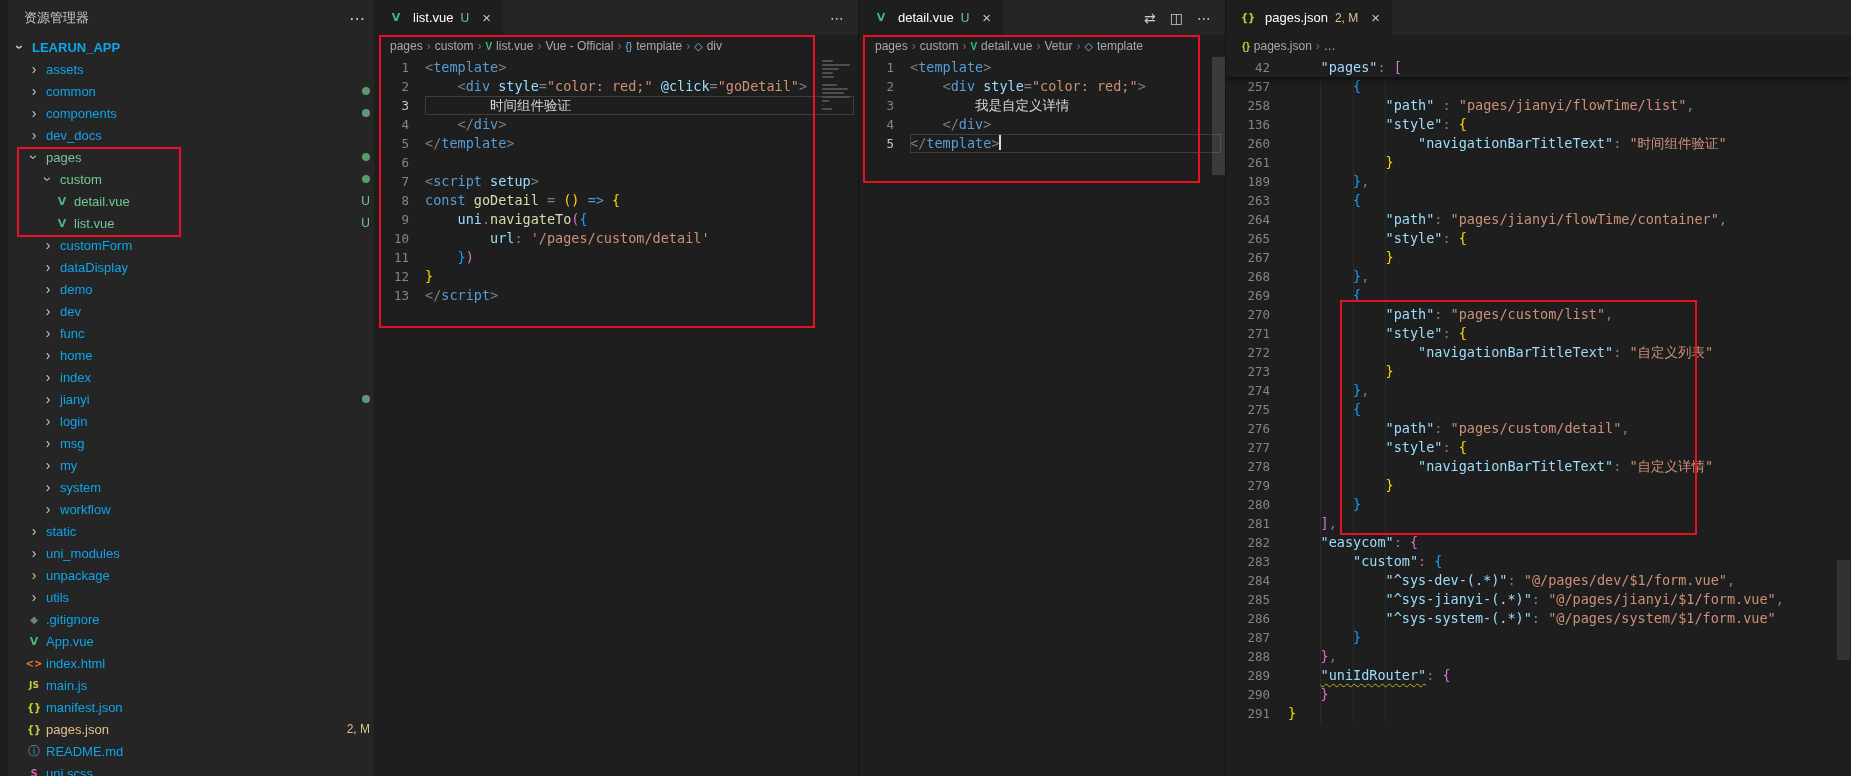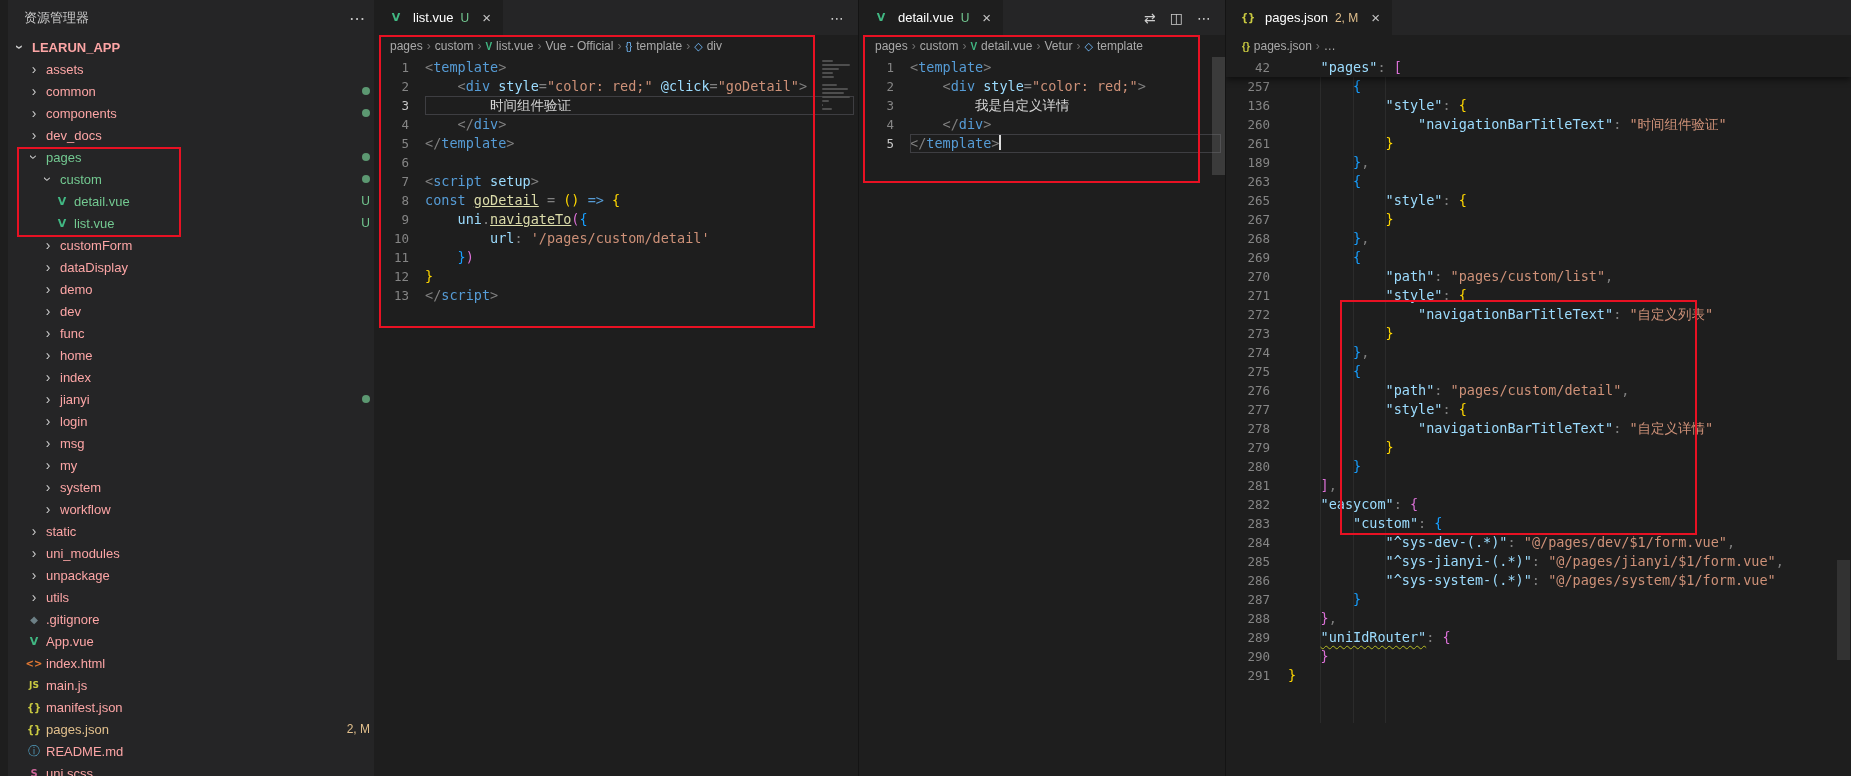--- a/index.html
+++ b/index.html
@@ -26,7 +26,7 @@
   .ficon.readme{color:#519aba;font-size:12px;font-weight:normal;}
   .ficon.gitignore{color:#6d8086;font-size:10px;font-weight:normal;}
   .ficon.scss{color:#cc6699;font-size:10px;}
-  .rlabel{flex:1;white-space:nowrap;overflow:hidden;padding-left:2px;color:#fca5a5;}
+  .rlabel{flex:1;white-space:nowrap;overflow:hidden;padding-left:2px;color:#0ea5e9;}
   .rlabel.green{color:#73c991;}
   .rlabel.yellow{color:#e2c08d;}
   .gbadge{flex:none;margin-left:6px;font-size:12px;}

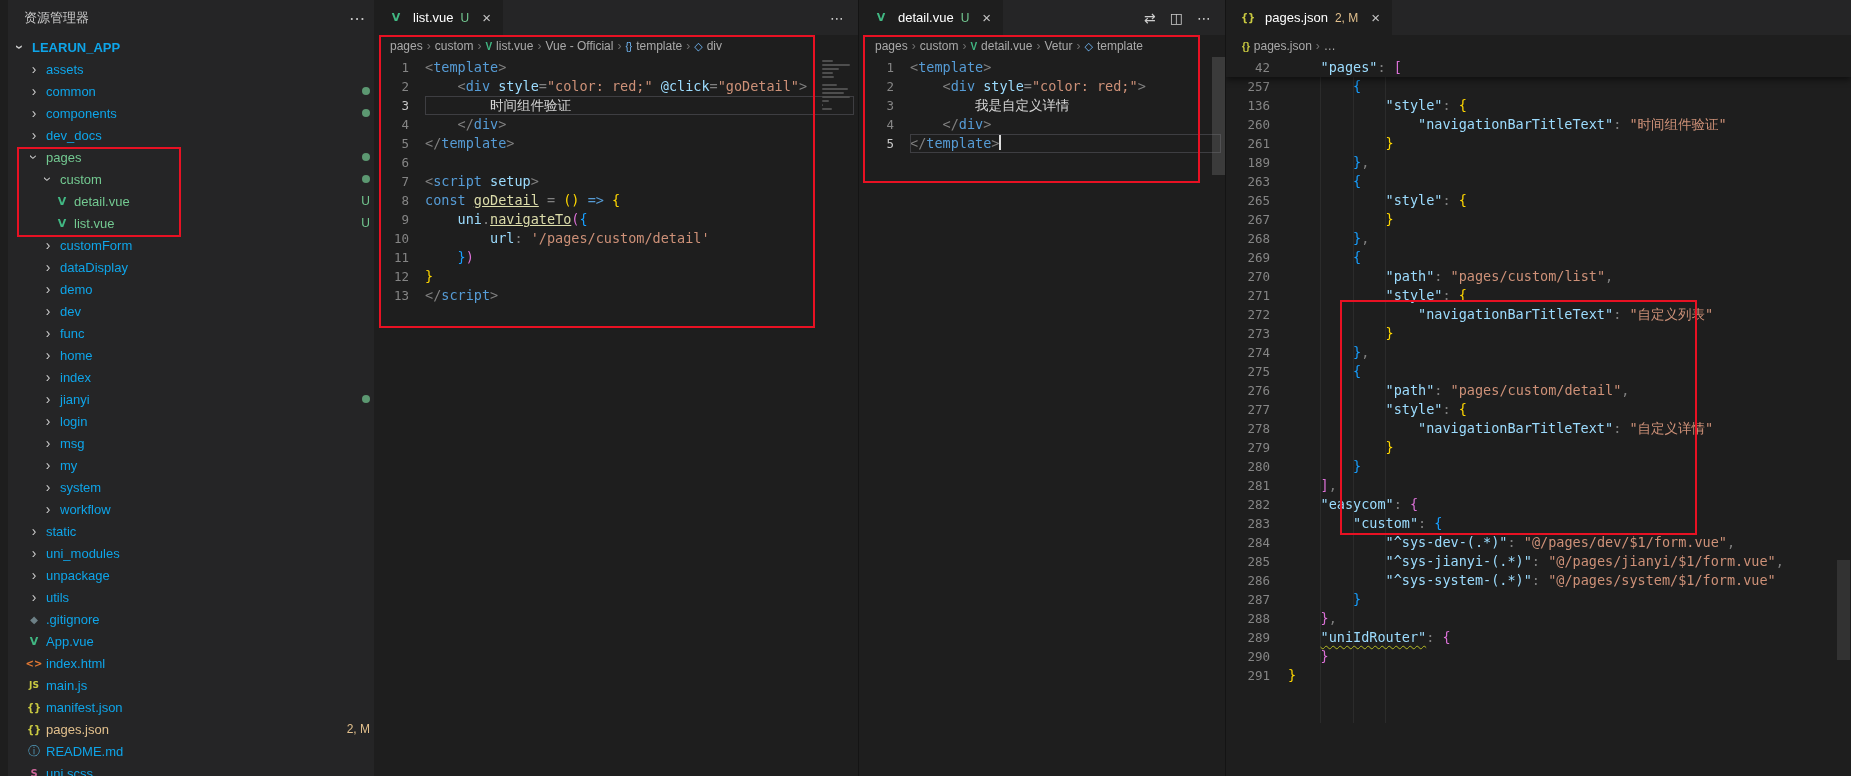--- a/index.html
+++ b/index.html
@@ -431,6 +431,7 @@
           <div class="cl"><span class="ln">42</span><span class="lc"><span class="txt">    </span><span class="key">"pages"</span><span class="pun">:</span><span class="txt"> </span><span class="b2">[</span></span></div>
         </div>
         <div class="cl"><span class="ln">257</span><span class="lc"><span class="txt">        </span><span class="b3">{</span></span></div>
+        <div class="cl"><span class="ln">258</span><span class="lc"><span class="txt">            </span><span class="key">"path"</span><span class="txt"> </span><span class="pun">:</span><span class="txt"> </span><span class="str">"pages/jianyi/flowTime/list"</span><span class="pun">,</span></span></div>
         <div class="cl"><span class="ln">136</span><span class="lc"><span class="txt">            </span><span class="key">"style"</span><span class="pun">:</span><span class="txt"> </span><span class="b1">{</span></span></div>
         <div class="cl"><span class="ln">260</span><span class="lc"><span class="txt">                </span><span class="key">"navigationBarTitleText"</span><span class="pun">:</span><span class="txt"> </span><span class="str">"时间组件验证"</span></span></div>
         <div class="cl"><span class="ln">261</span><span class="lc"><span class="txt">            </span><span class="b1">}</span></span></div>

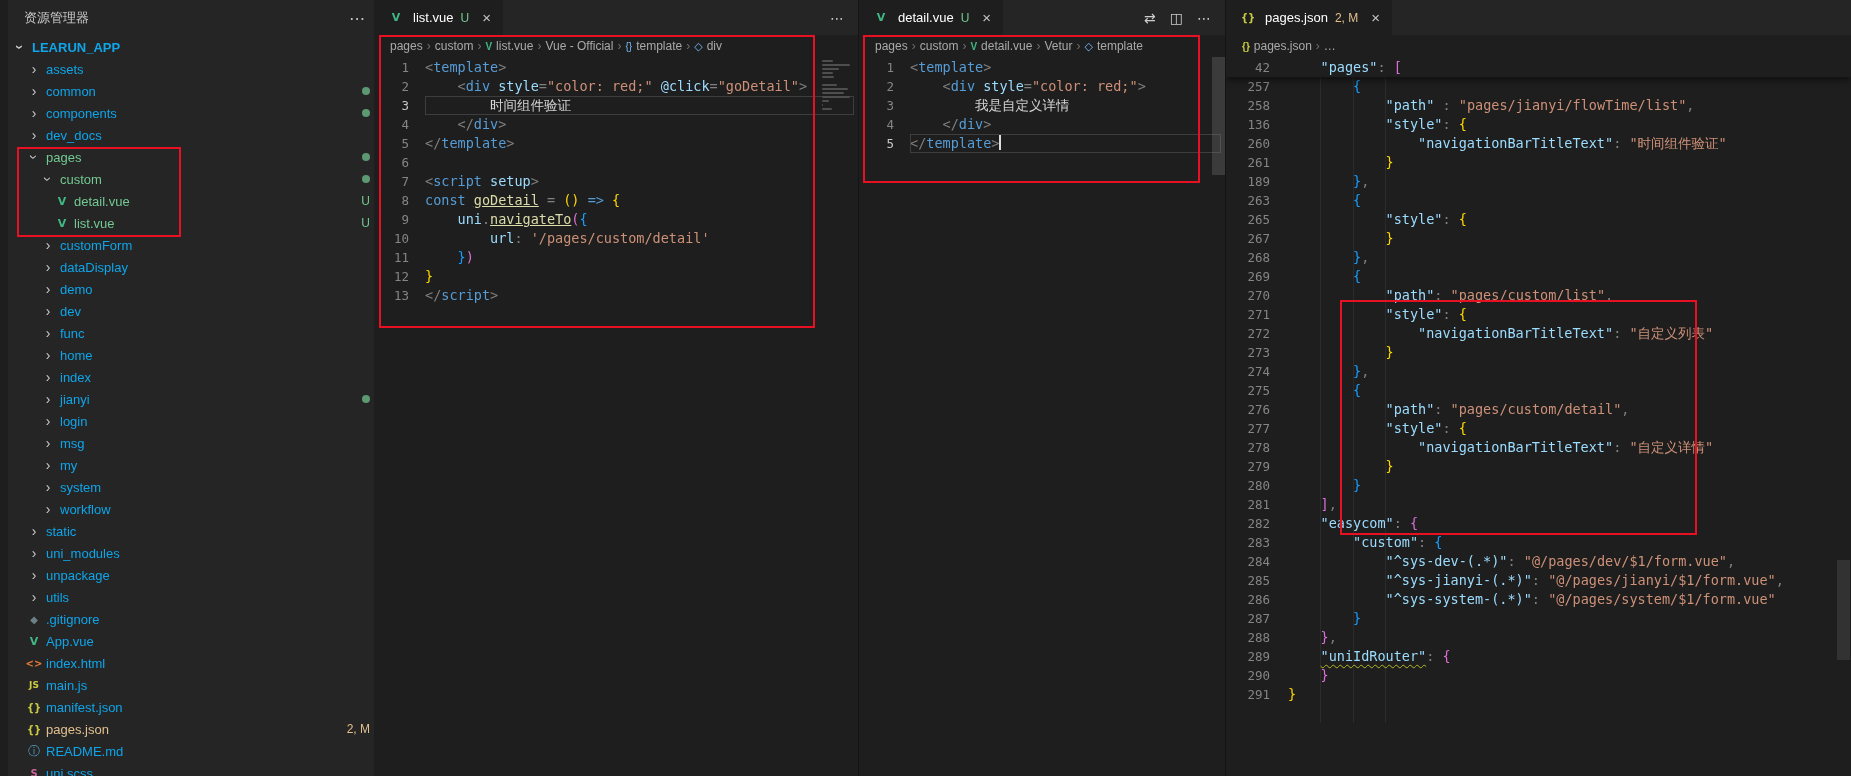--- a/index.html
+++ b/index.html
@@ -73,7 +73,7 @@
 
   
   .pun{color:#808080;} .tag{color:#569cd6;} .attr{color:#9cdcfe;} .str{color:#ce9178;}
-  .kw{color:#569cd6;} .fn{color:#dcdcaa;text-decoration:underline;} .txt{color:#d4d4d4;} .key{color:#9cdcfe;}
+  .kw{color:#569cd6;} .fn{color:#dcdcaa;} .txt{color:#d4d4d4;} .key{color:#9cdcfe;}
   .b1{color:#ffd700;} .b2{color:#da70d6;} .b3{color:#179fff;}
   .warn{text-decoration:underline wavy #b5ba25 1px;text-underline-offset:3px;}
   .cursor{display:inline-block;width:2px;height:15px;background:#dcdcdc;margin-bottom:-2px;}

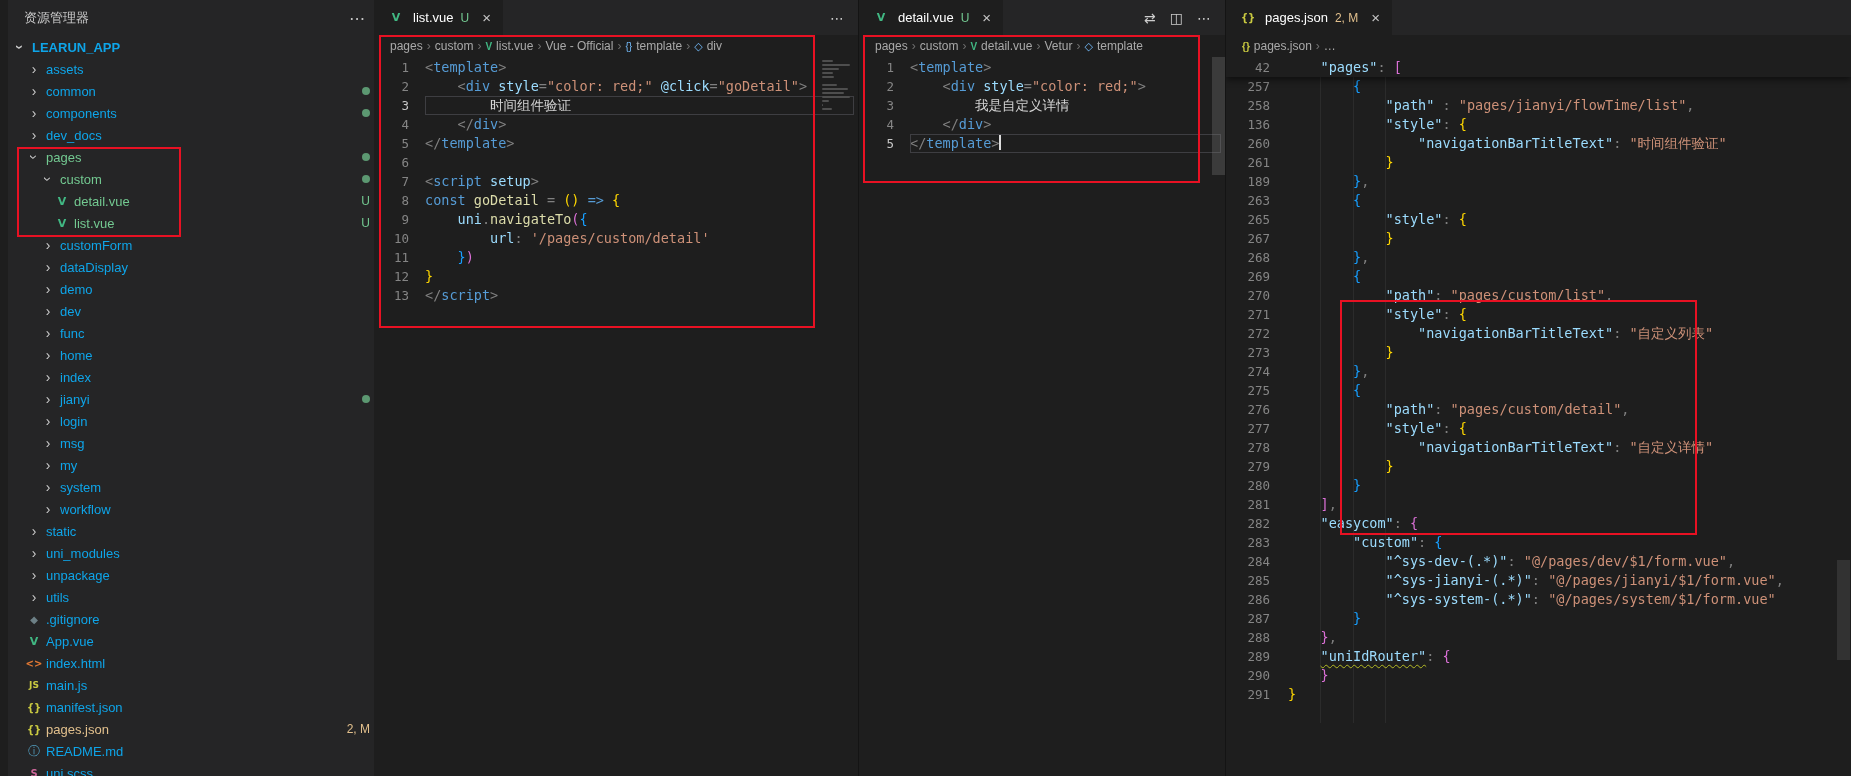--- a/index.html
+++ b/index.html
@@ -437,6 +437,7 @@
         <div class="cl"><span class="ln">261</span><span class="lc"><span class="txt">            </span><span class="b1">}</span></span></div>
         <div class="cl"><span class="ln">189</span><span class="lc"><span class="txt">        </span><span class="b3">}</span><span class="pun">,</span></span></div>
         <div class="cl"><span class="ln">263</span><span class="lc"><span class="txt">        </span><span class="b3">{</span></span></div>
+        <div class="cl"><span class="ln">264</span><span class="lc"><span class="txt">            </span><span class="key">"path"</span><span class="pun">:</span><span class="txt"> </span><span class="str">"pages/jianyi/flowTime/container"</span><span class="pun">,</span></span></div>
         <div class="cl"><span class="ln">265</span><span class="lc"><span class="txt">            </span><span class="key">"style"</span><span class="pun">:</span><span class="txt"> </span><span class="b1">{</span></span></div>
         <div class="cl"><span class="ln">267</span><span class="lc"><span class="txt">            </span><span class="b1">}</span></span></div>
         <div class="cl"><span class="ln">268</span><span class="lc"><span class="txt">        </span><span class="b3">}</span><span class="pun">,</span></span></div>

